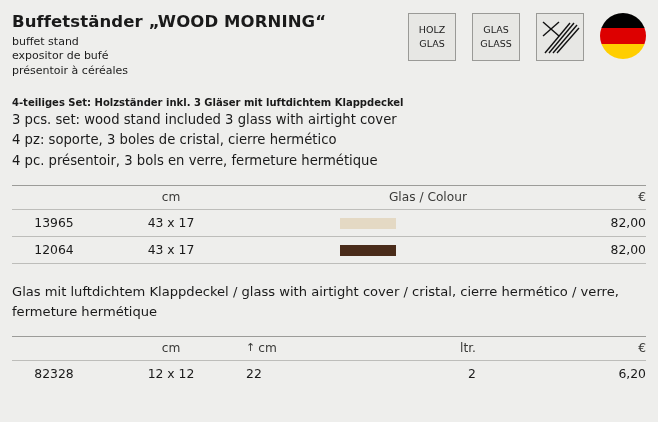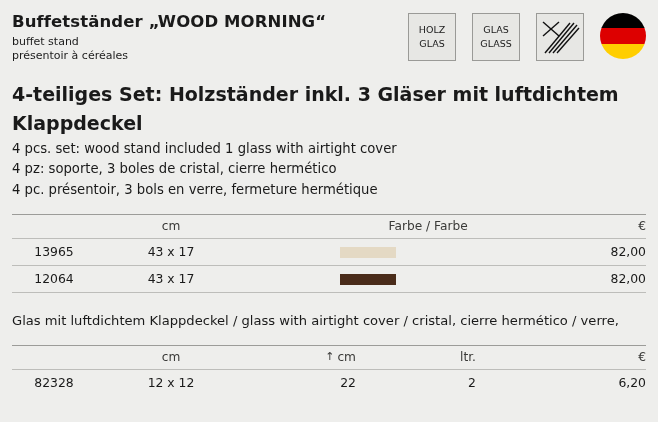--- a/index.html
+++ b/index.html
@@ -168,6 +168,7 @@
     <div class="titles">
       <div class="title-main">Buffetständer „WOOD MORNING“</div>
       <div class="title-sub">buffet stand</div>
+      <div class="title-sub">expositor de bufé</div>
       <div class="title-sub">présentoir à céréales</div>
     </div>
 

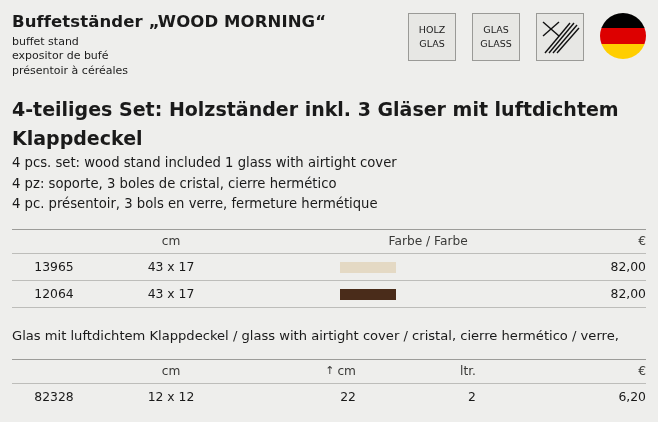--- a/index.html
+++ b/index.html
@@ -96,7 +96,7 @@
   }
   .desc .line.bold {
     font-weight: bold;
-    font-size: 19px;
+    font-size: 10px;
   }
 
   

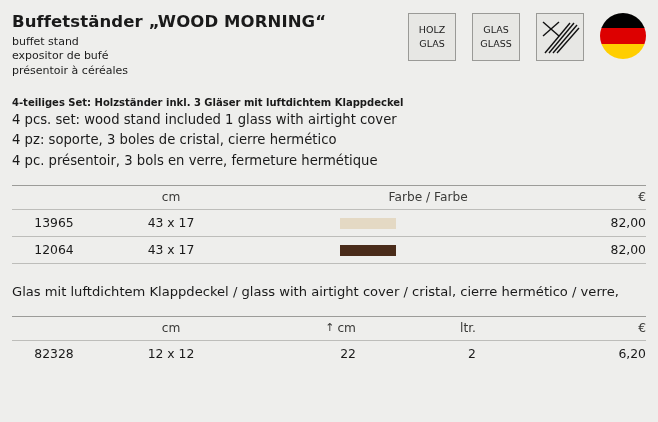--- a/index.html
+++ b/index.html
@@ -203,7 +203,7 @@
 
   <div class="desc">
     <div class="line bold">4-teiliges Set: Holzständer inkl. 3 Gläser mit luftdichtem Klappdeckel</div>
-    <div class="line">4 pcs. set: wood stand included 1 glass with airtight cover</div>
+    <div class="line">3 pcs. set: wood stand included 3 glass with airtight cover</div>
     <div class="line">4 pz: soporte, 3 boles de cristal, cierre hermético</div>
     <div class="line">4 pc. présentoir, 3 bols en verre, fermeture hermétique</div>
   </div>

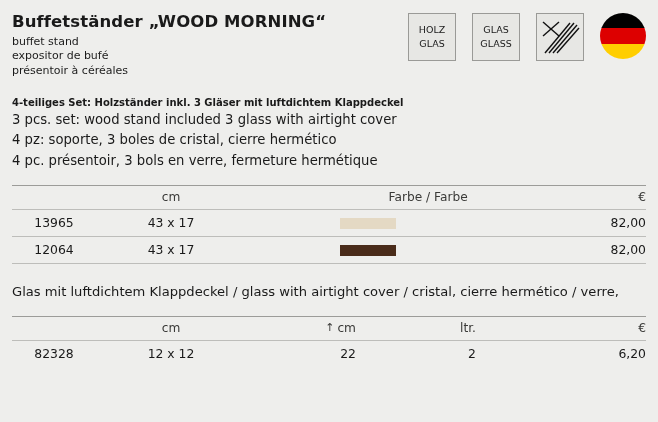--- a/index.html
+++ b/index.html
@@ -215,7 +215,7 @@
         <tr>
           <th class="col-art"></th>
           <th class="col-cm">cm</th>
-          <th class="col-colour">Farbe / Farbe</th>
+          <th class="col-colour">Glas / Colour</th>
           <th class="col-eur">€</th>
         </tr>
       </thead>

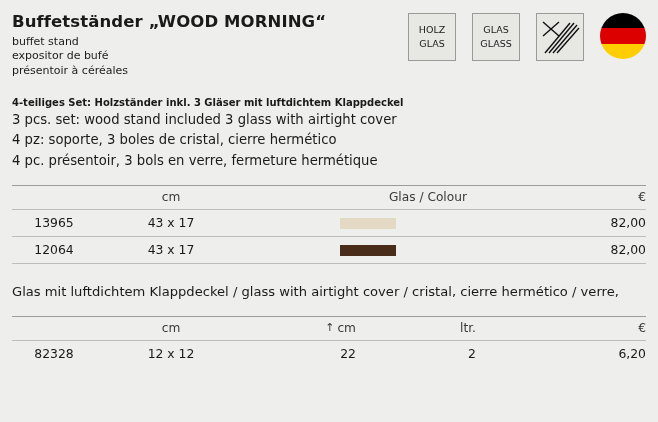--- a/index.html
+++ b/index.html
@@ -251,6 +251,7 @@
 
   <div class="section-title">
     <span><b>Glas mit luftdichtem Klappdeckel</b></span><span> / glass with airtight cover / cristal, cierre hermético / verre,</span>
+    <div>fermeture hermétique</div>
   </div>
 
   <div class="table-wrap-2">

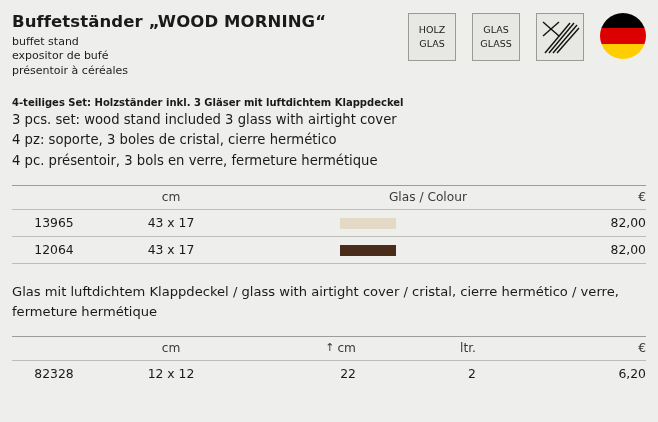--- a/index.html
+++ b/index.html
@@ -126,7 +126,7 @@
   }
   .col-art { width: 84px; text-align: center; padding-left: 6px; }
   .col-cm { width: 150px; text-align: center; }
-  .col-h { width: 110px; text-align: right; }
+  .col-h { width: 110px; text-align: left; }
   .col-ltr { width: 120px; text-align: right; }
   .col-colour { text-align: center; }
   .col-eur { text-align: right; padding-right: 6px; }

